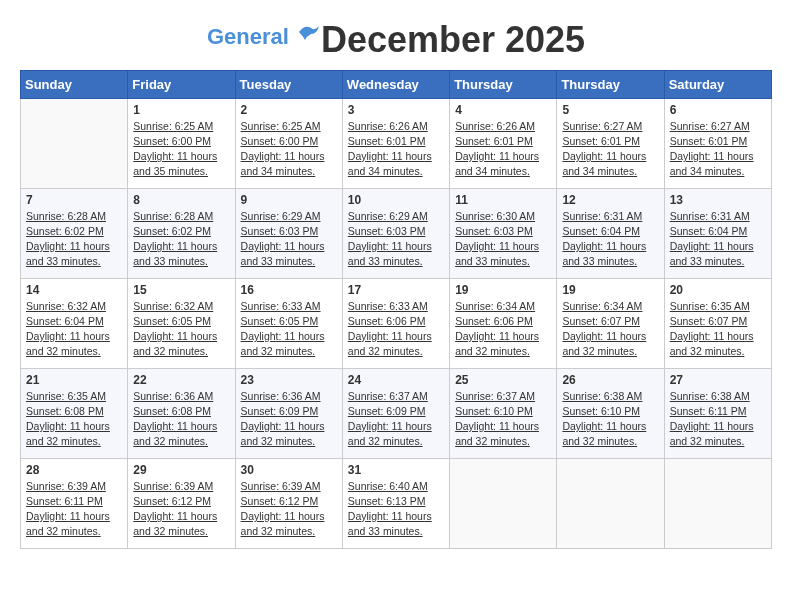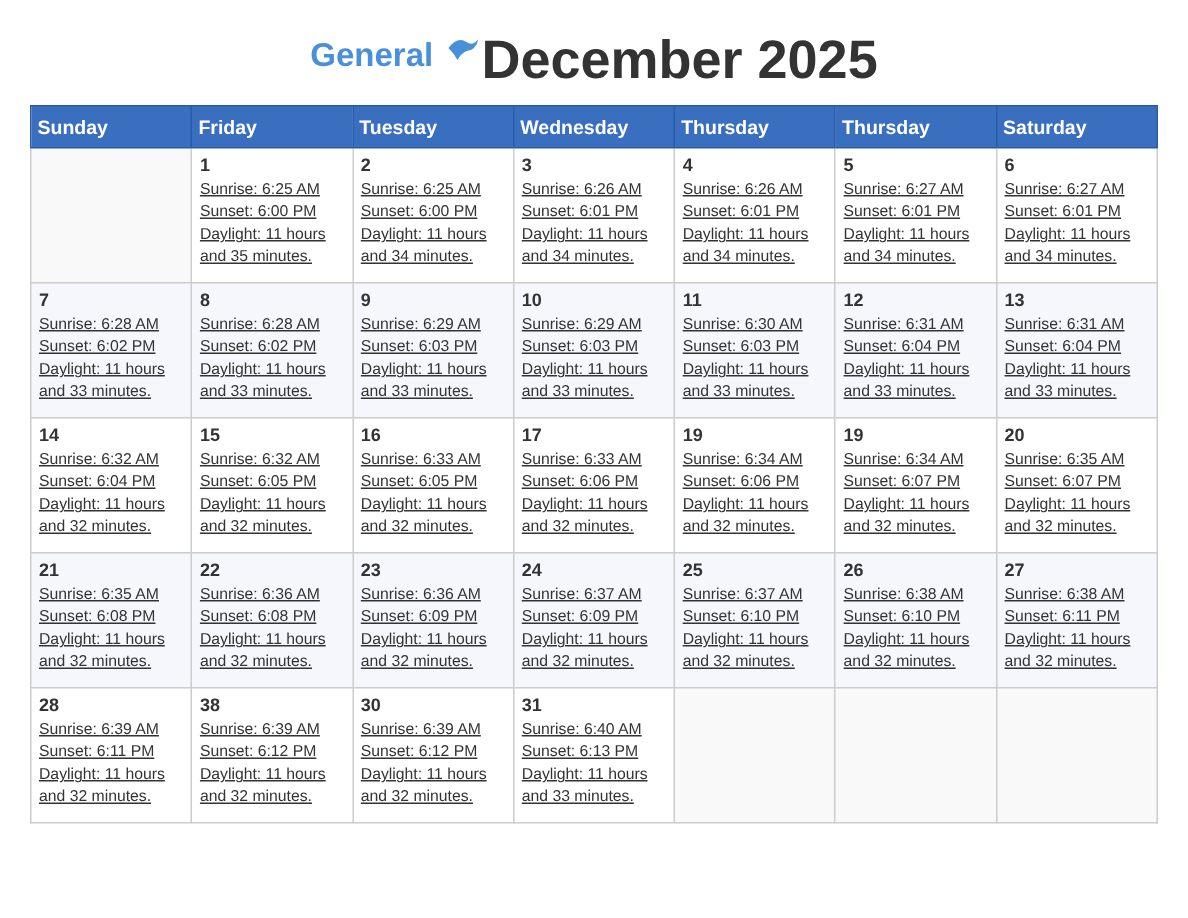--- a/index.html
+++ b/index.html
@@ -251,7 +251,7 @@
 <div class="day-info">Sunrise: 6:39 AM<br>Sunset: 6:11 PM<br>Daylight: 11 hours and 32 minutes.</div>
         </td>
         <td>
-          <span class="day-num">38</span>
+          <span class="day-num">29</span>
 <div class="day-info">Sunrise: 6:39 AM<br>Sunset: 6:12 PM<br>Daylight: 11 hours and 32 minutes.</div>
         </td>
         <td>

